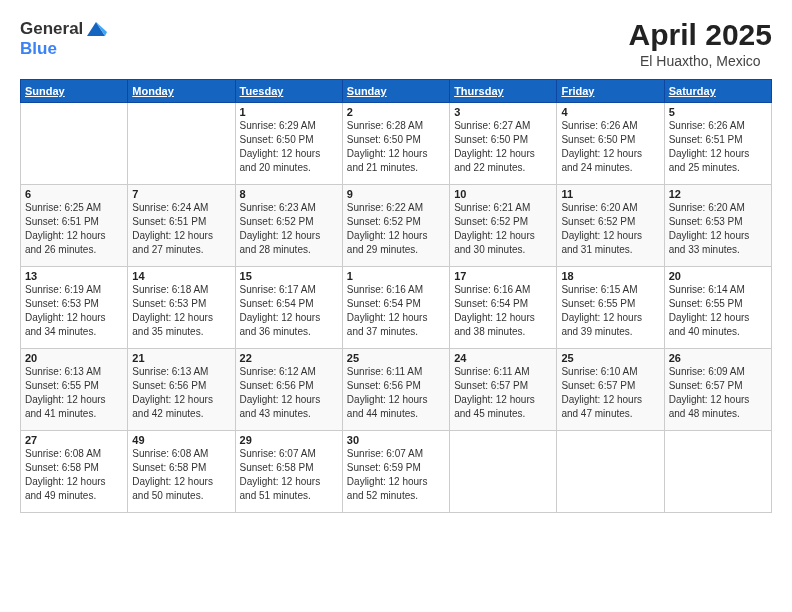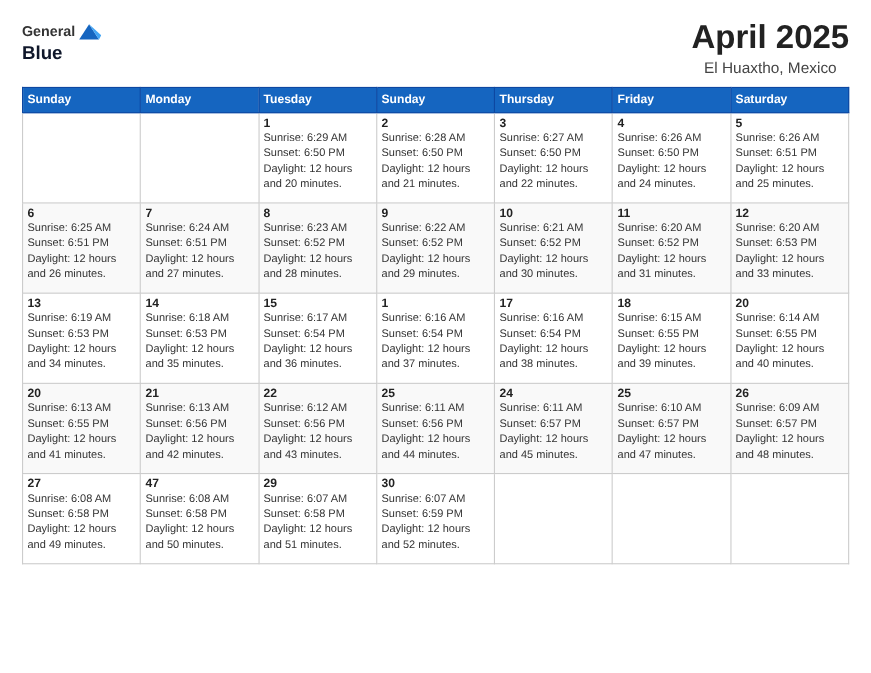--- a/index.html
+++ b/index.html
@@ -28,7 +28,7 @@
       gap: 0px;
     }
     .logo-text-general {
-      font-size: 13px;
+      font-size: 17px;
       font-weight: bold;
       color: #333;
       line-height: 1.1;

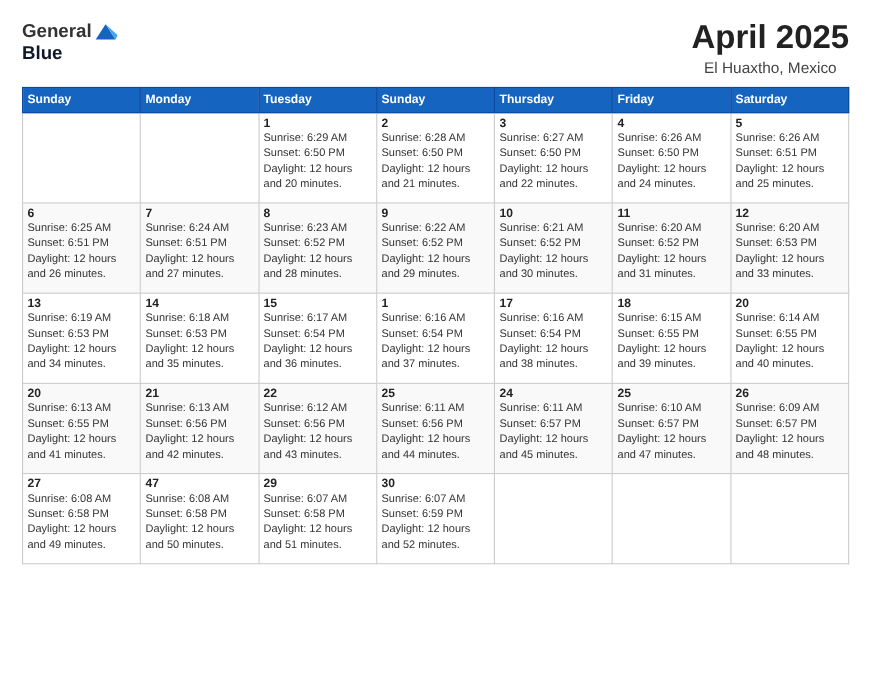--- a/index.html
+++ b/index.html
@@ -36,7 +36,7 @@
     .logo-text-blue {
       font-size: 17px;
       font-weight: bold;
-      color: #0f172a;
+      color: #3b82f6;
       line-height: 1.1;
     }
     .logo-icon {

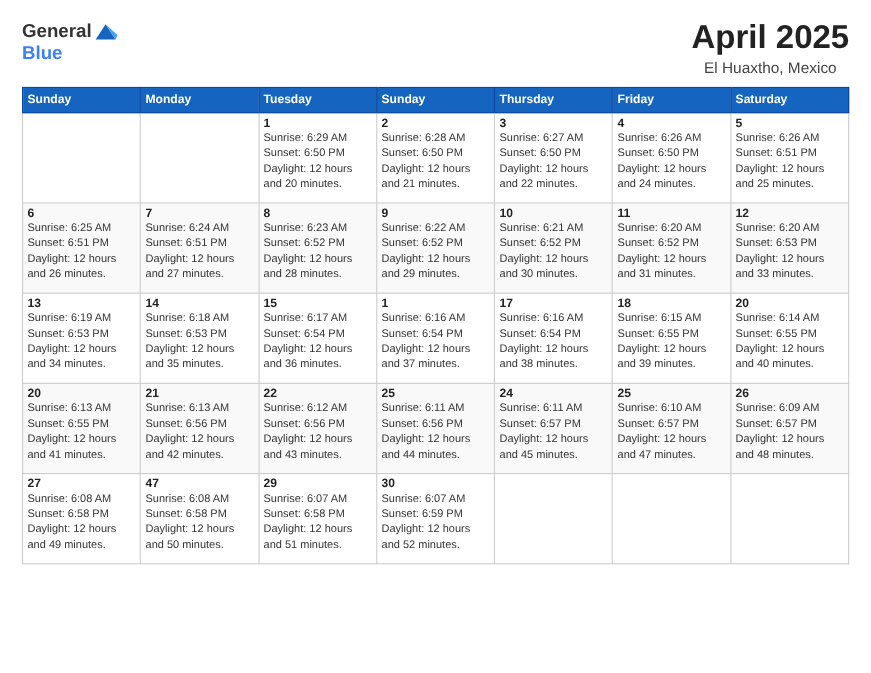--- a/index.html
+++ b/index.html
@@ -71,6 +71,7 @@
       padding: 5px 4px;
       text-align: left;
       border: 1px solid #0d47a1;
+      text-decoration: underline;
     }
     .calendar tbody td {
       border: 1px solid #ccc;

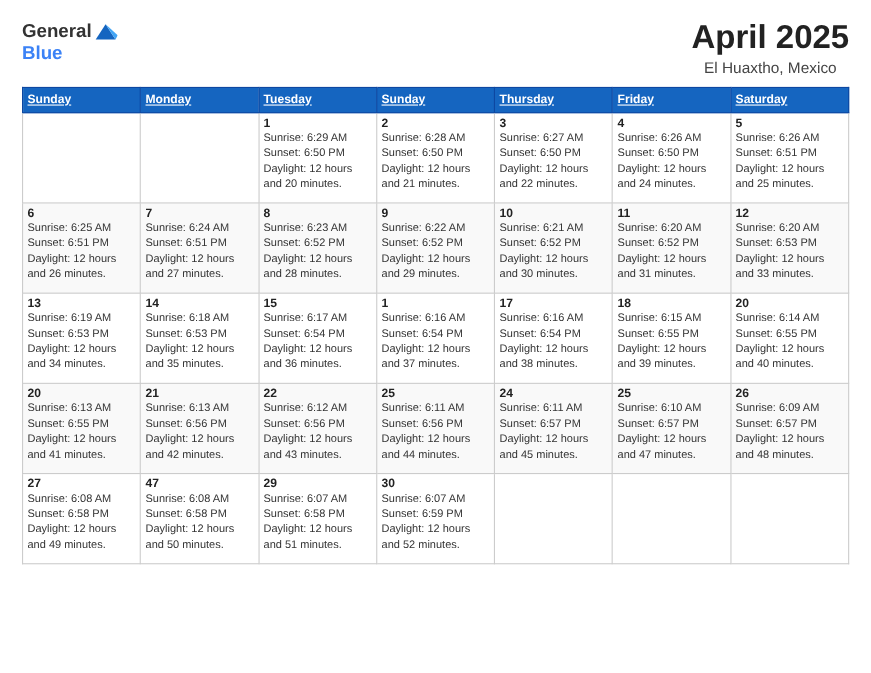--- a/index.html
+++ b/index.html
@@ -257,7 +257,7 @@
             <div class="day-info">Sunrise: 6:08 AM<br>Sunset: 6:58 PM<br>Daylight: 12 hours and 49 minutes.</div>
           </td>
           <td>
-            <span class="day-num">47</span>
+            <span class="day-num">49</span>
             <div class="day-info">Sunrise: 6:08 AM<br>Sunset: 6:58 PM<br>Daylight: 12 hours and 50 minutes.</div>
           </td>
           <td>

